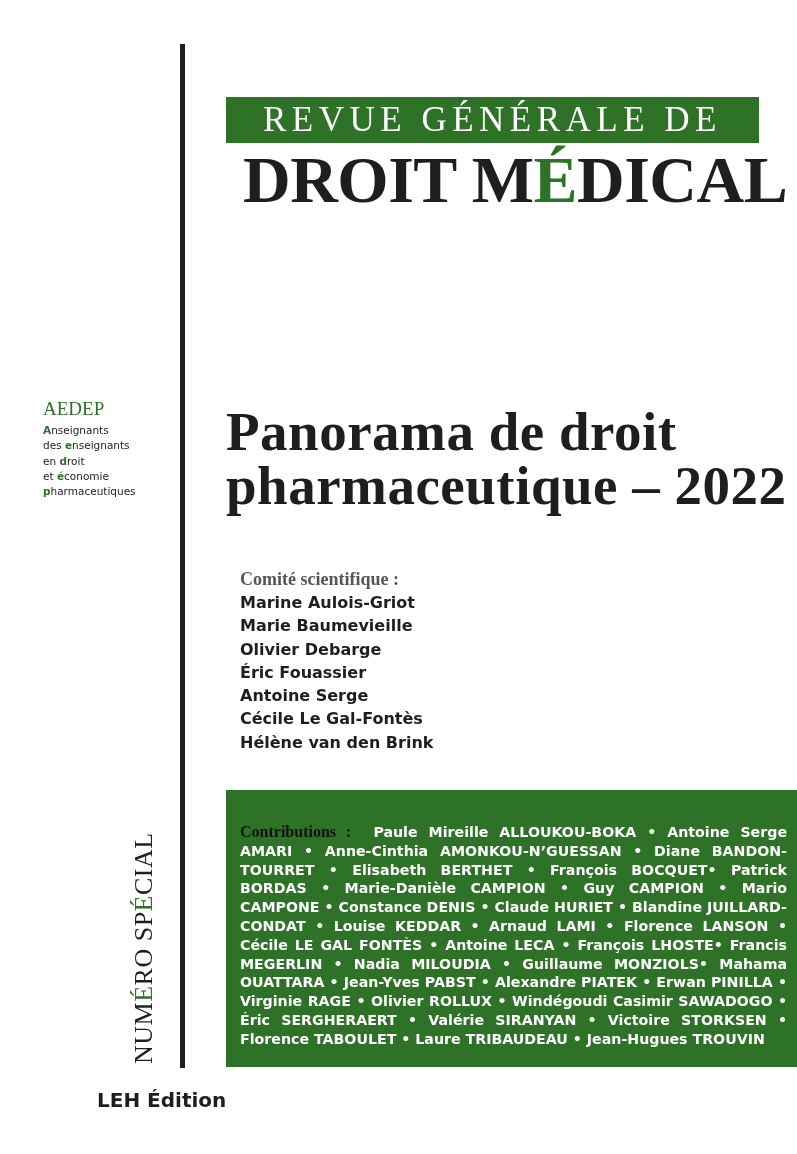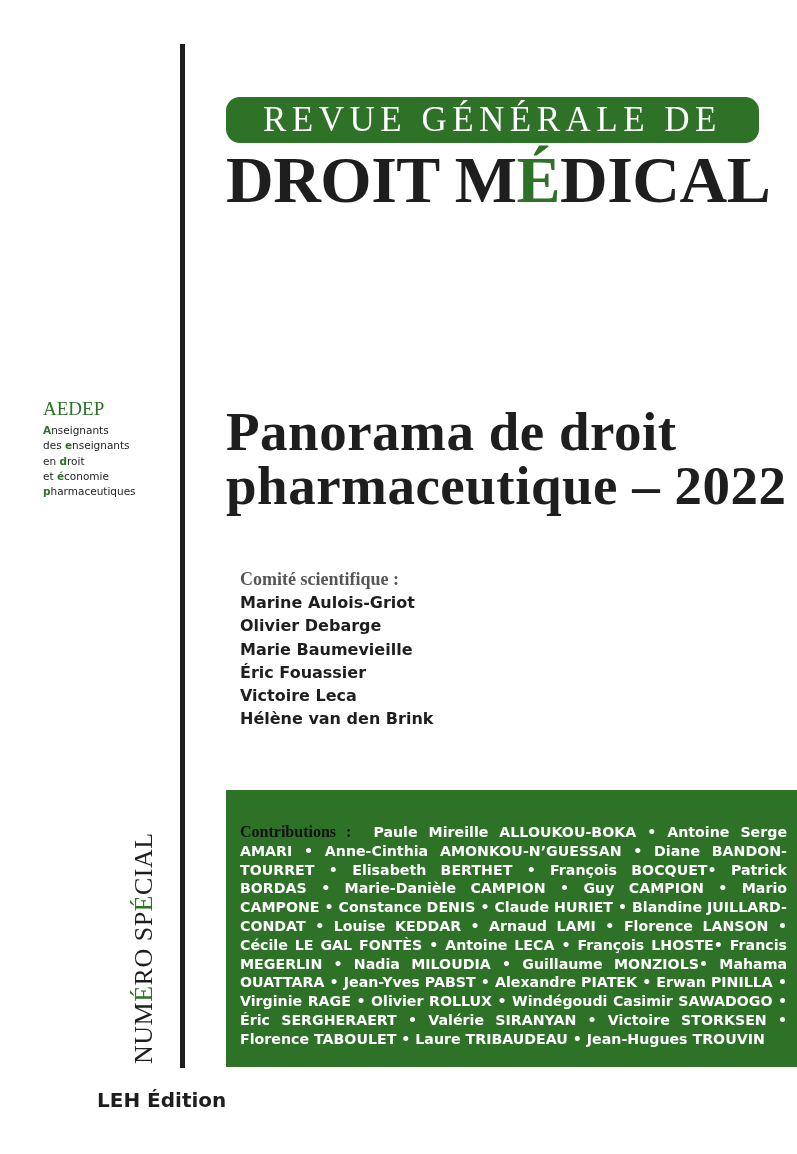--- a/index.html
+++ b/index.html
@@ -11,7 +11,7 @@
 
   .banner { position:absolute; left:226px; top:97px; width:533px; height:46px; background:#2e7228;
             color:#fff; display:flex; align-items:center; justify-content:center;
-            font-size:35px; letter-spacing:5.5px; white-space:nowrap;border-radius:14px; }
+            font-size:35px; letter-spacing:5.5px; white-space:nowrap; }
   .maintitle { position:absolute; left:226px; top:140px; width:540px; font-size:66px; font-weight:bold;
                letter-spacing:-0.5px; white-space:nowrap; color:#1e1e1e; line-height:80px; }
   .maintitle .g { color:#2e7228; }

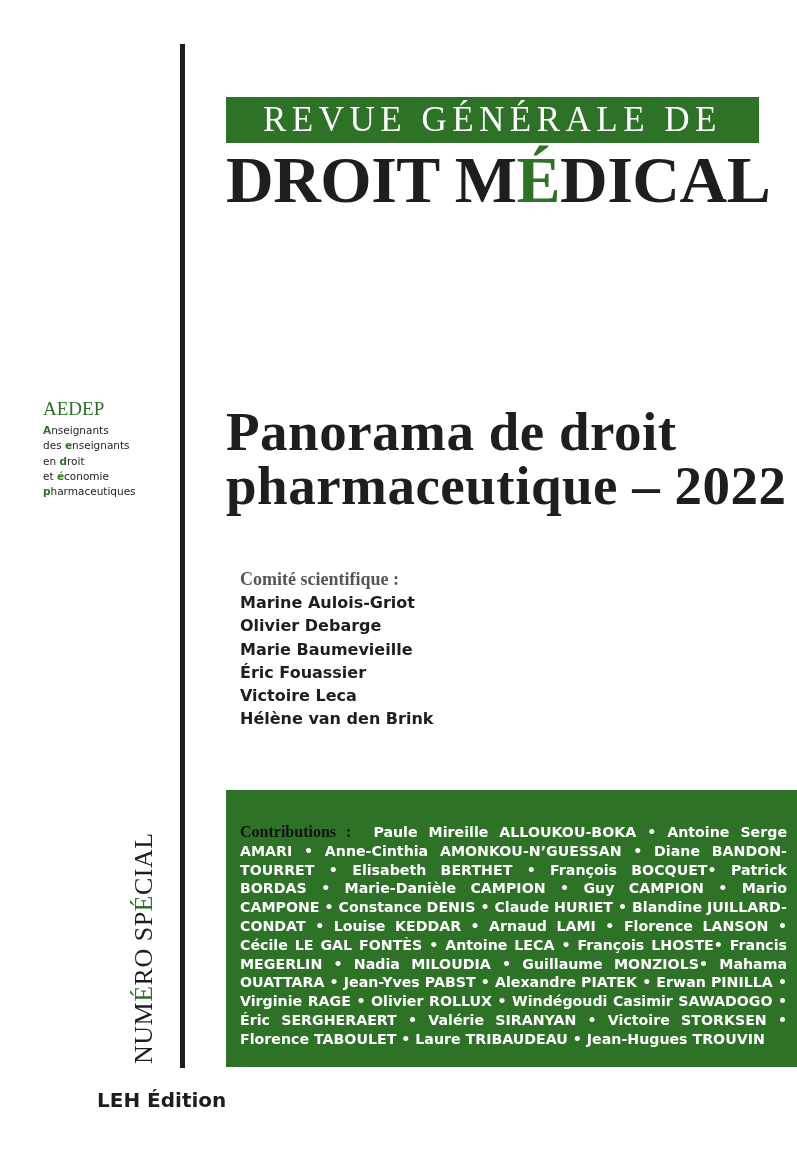--- a/index.html
+++ b/index.html
@@ -12,7 +12,7 @@
   .banner { position:absolute; left:226px; top:97px; width:533px; height:46px; background:#2e7228;
             color:#fff; display:flex; align-items:center; justify-content:center;
             font-size:35px; letter-spacing:5.5px; white-space:nowrap; }
-  .maintitle { position:absolute; left:226px; top:140px; width:540px; font-size:66px; font-weight:bold;
+  .maintitle { position:absolute; left:243px; top:140px; width:540px; font-size:66px; font-weight:bold;
                letter-spacing:-0.5px; white-space:nowrap; color:#1e1e1e; line-height:80px; }
   .maintitle .g { color:#2e7228; }
 

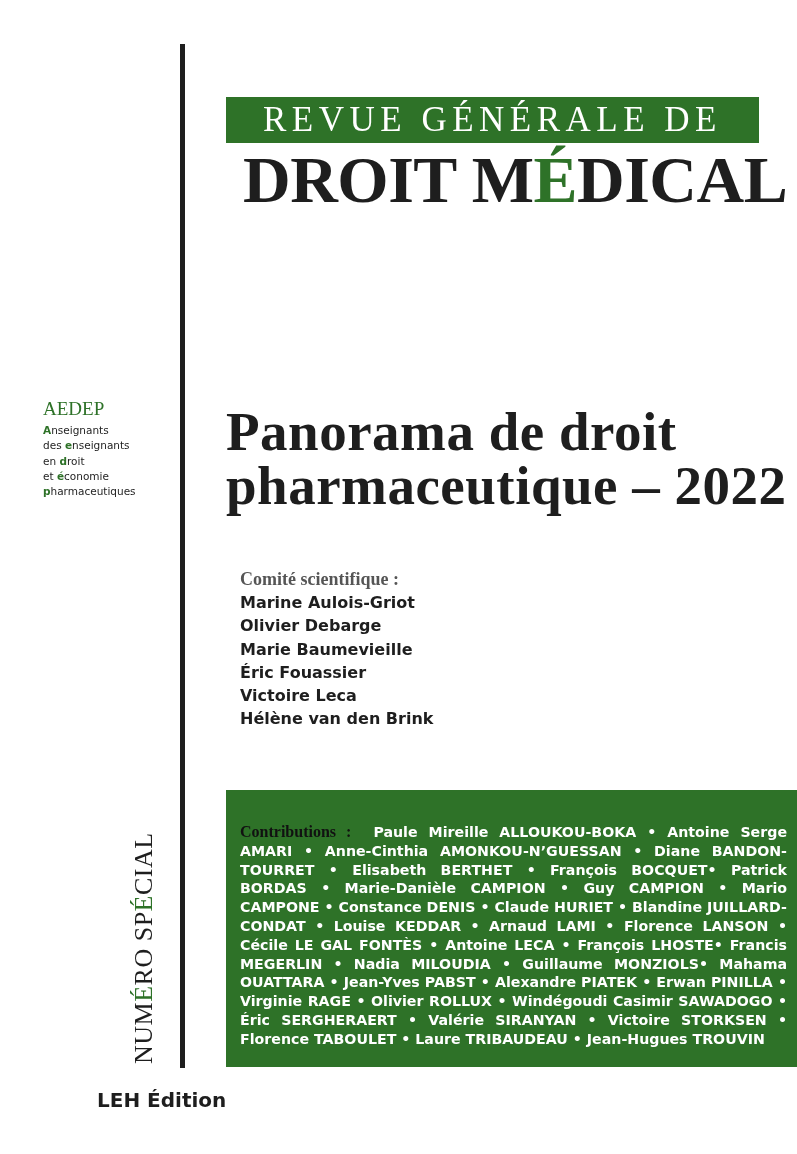--- a/index.html
+++ b/index.html
@@ -69,8 +69,8 @@
 <div class="comite">
   <div class="lbl serif">Comité scientifique :</div>
   <div class="mem sans">Marine Aulois-Griot</div>
+  <div class="mem sans">Marie Baumevieille</div>
   <div class="mem sans">Olivier Debarge</div>
-  <div class="mem sans">Marie Baumevieille</div>
   <div class="mem sans">Éric Fouassier</div>
   <div class="mem sans">Victoire Leca</div>
   <div class="mem sans">Hélène van den Brink</div>

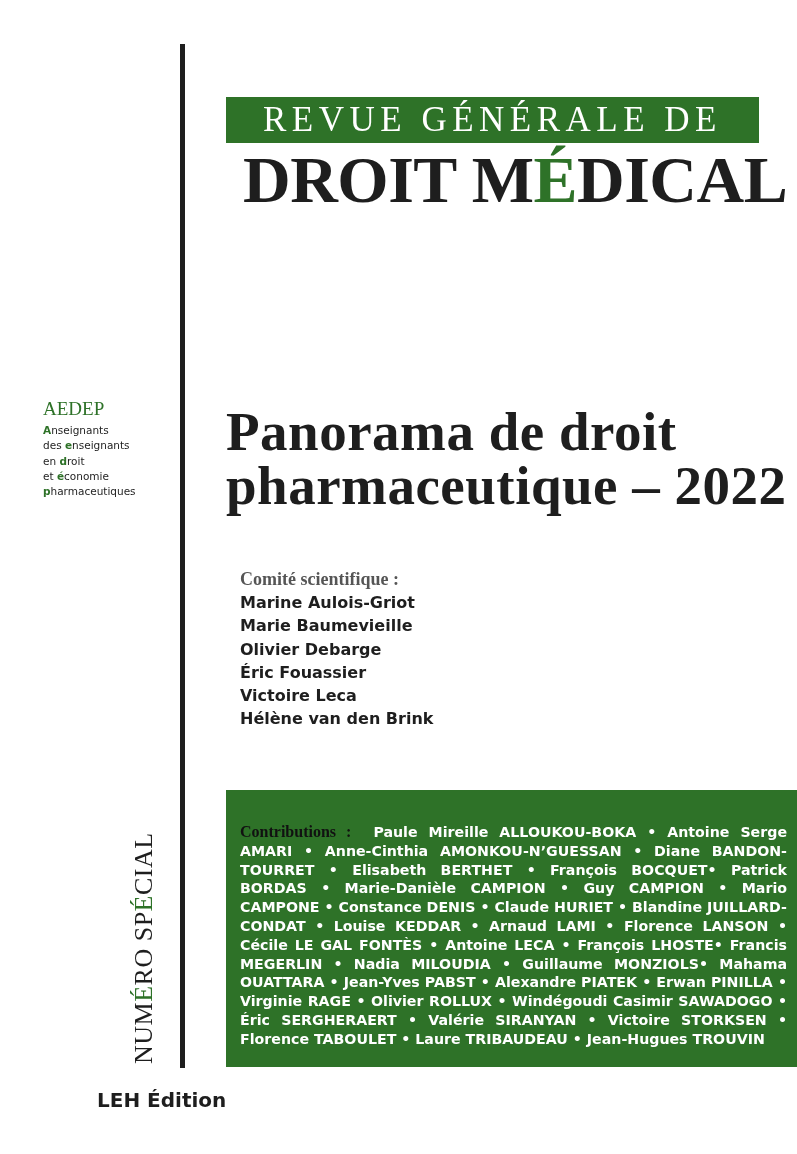--- a/index.html
+++ b/index.html
@@ -72,7 +72,7 @@
   <div class="mem sans">Marie Baumevieille</div>
   <div class="mem sans">Olivier Debarge</div>
   <div class="mem sans">Éric Fouassier</div>
-  <div class="mem sans">Victoire Leca</div>
+  <div class="mem sans">Antoine Serge</div>
   <div class="mem sans">Hélène van den Brink</div>
 </div>
 

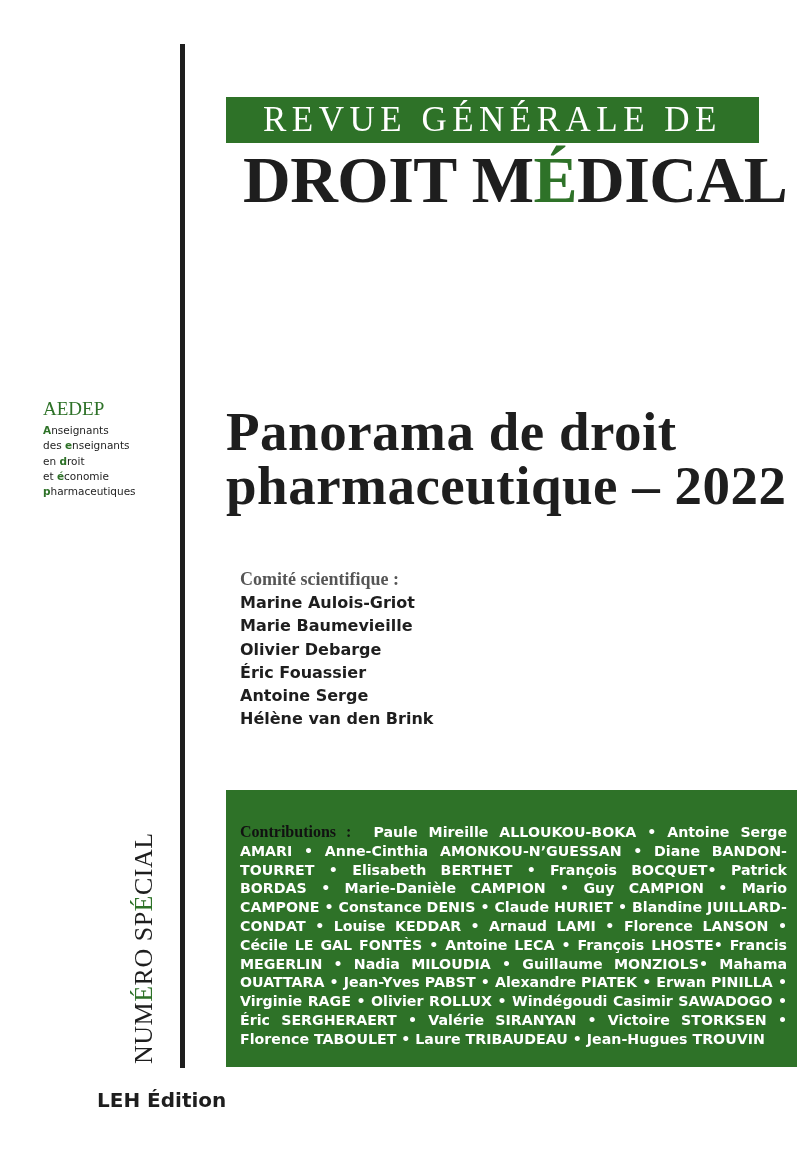--- a/index.html
+++ b/index.html
@@ -73,6 +73,7 @@
   <div class="mem sans">Olivier Debarge</div>
   <div class="mem sans">Éric Fouassier</div>
   <div class="mem sans">Antoine Serge</div>
+  <div class="mem sans">Cécile Le Gal-Fontès</div>
   <div class="mem sans">Hélène van den Brink</div>
 </div>
 

